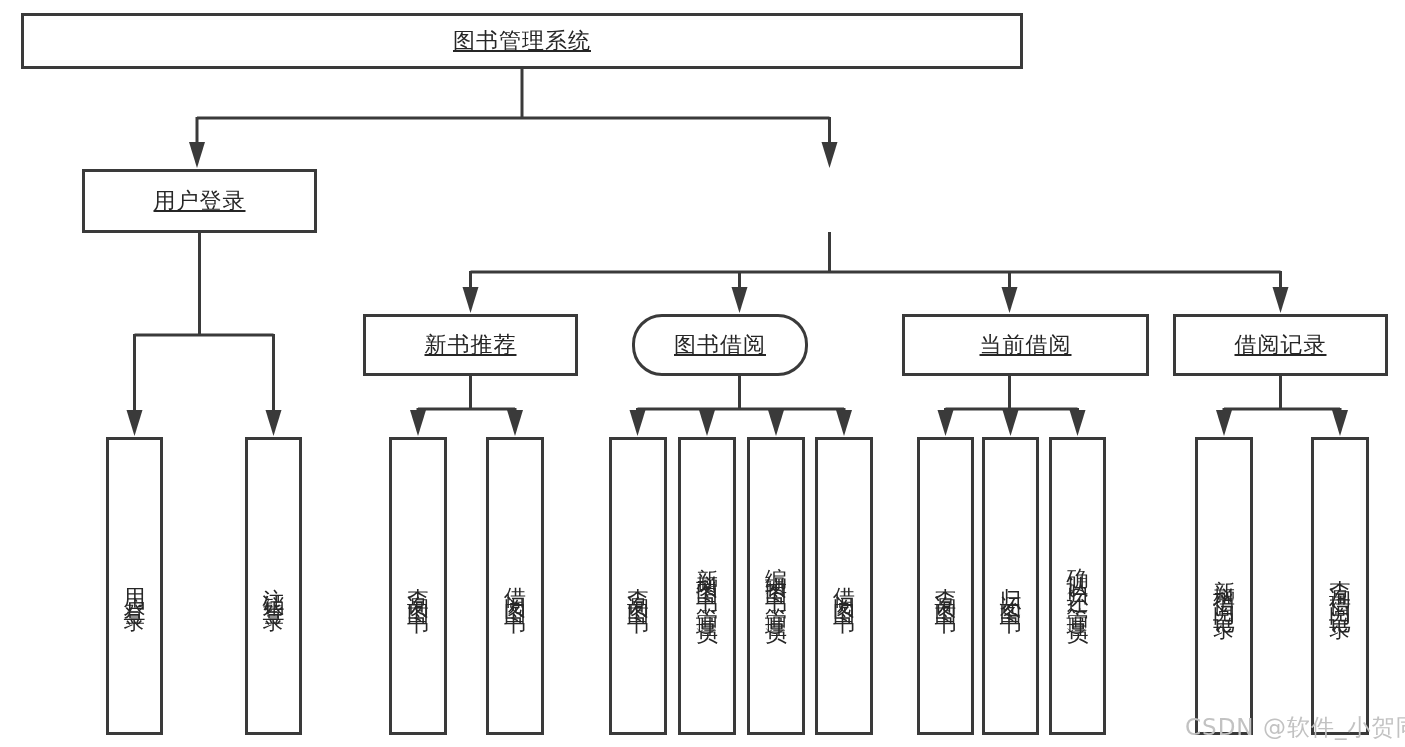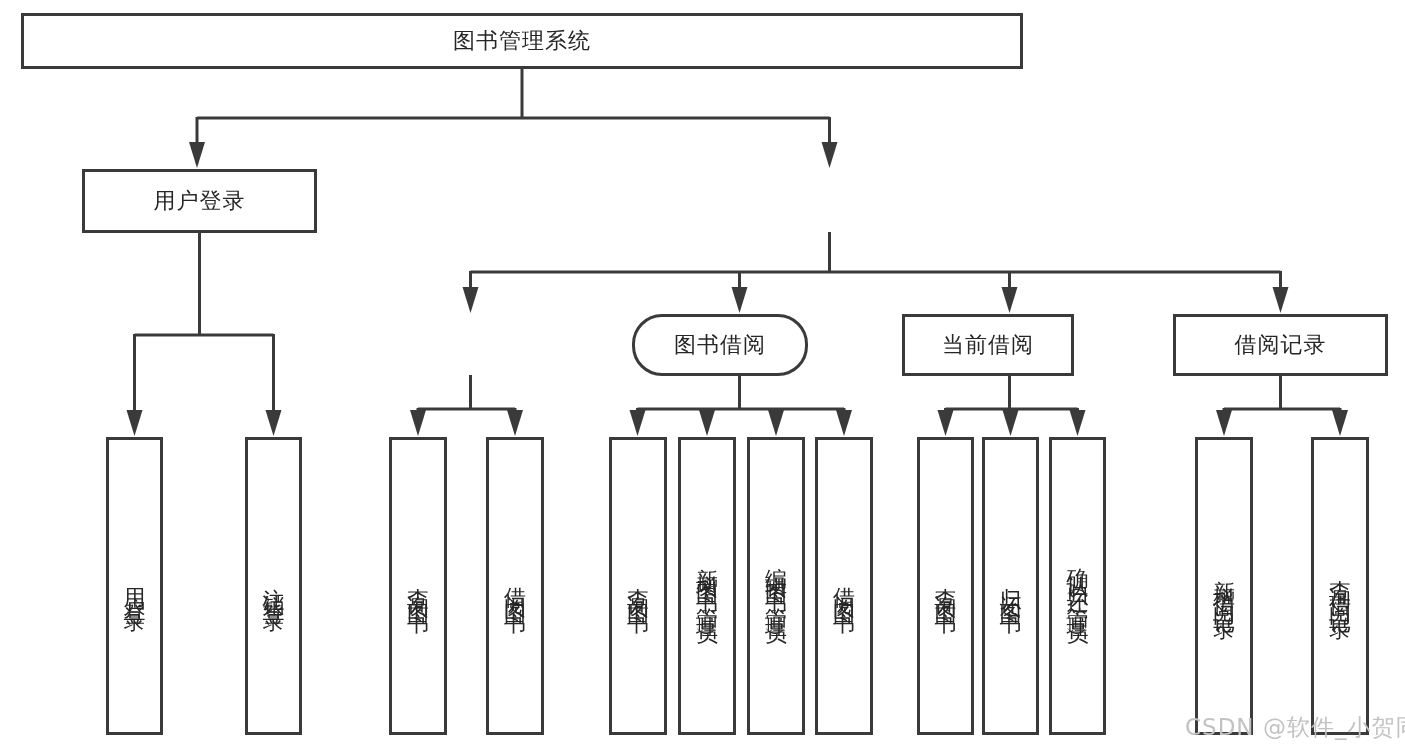--- a/index.html
+++ b/index.html
@@ -21,6 +21,7 @@
     font-size:22px;
     letter-spacing:1px;
     white-space:nowrap;
+    text-decoration:underline;
   }
   .leaf{
     position:absolute;

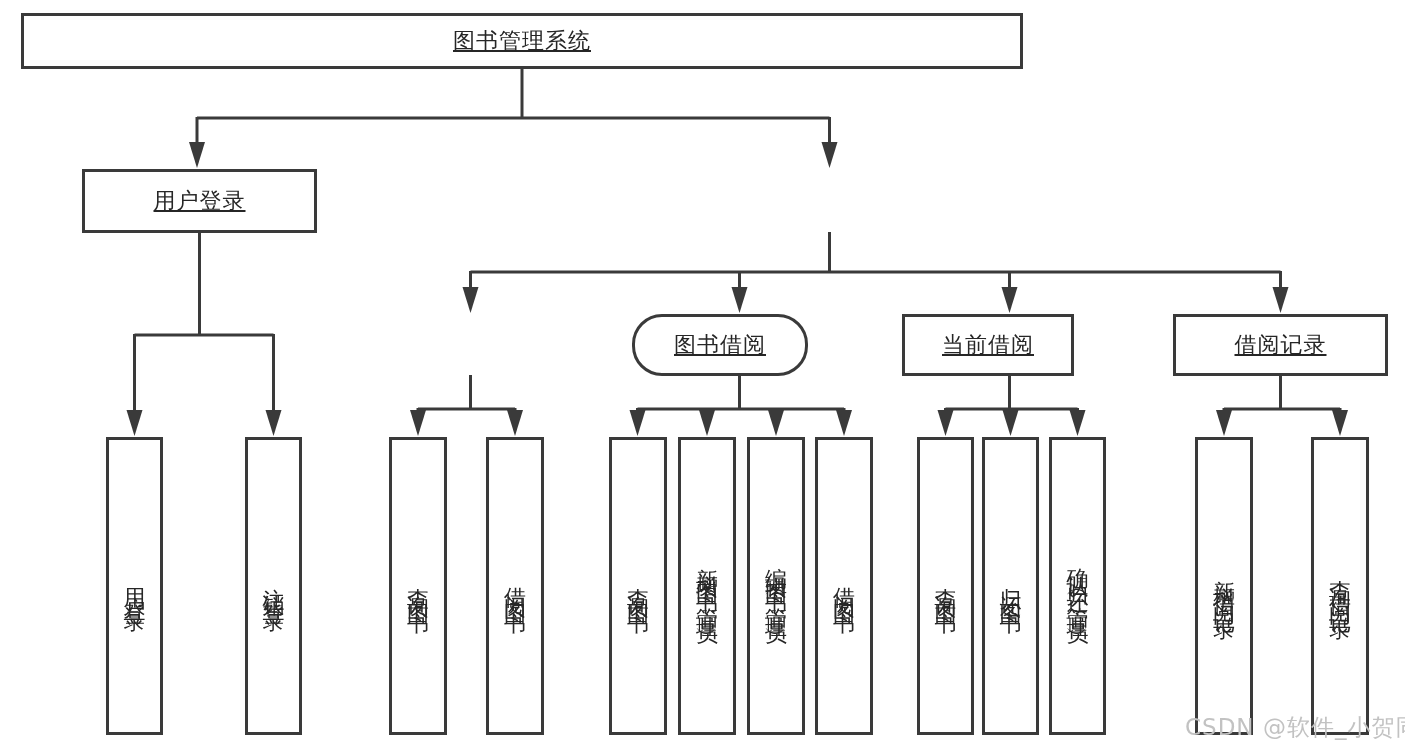--- a/index.html
+++ b/index.html
@@ -129,6 +129,7 @@
 
   <div class="box" style="left:82px;top:169px;width:235px;height:64px;">用户登录</div>
 
+  <div class="box" style="left:363px;top:314px;width:215px;height:62px;">新书推荐</div>
   <div class="box" style="left:632px;top:314px;width:176px;height:62px;border-radius:30px;">图书借阅</div>
   <div class="box" style="left:902px;top:314px;width:172px;height:62px;">当前借阅</div>
   <div class="box" style="left:1173px;top:314px;width:215px;height:62px;">借阅记录</div>

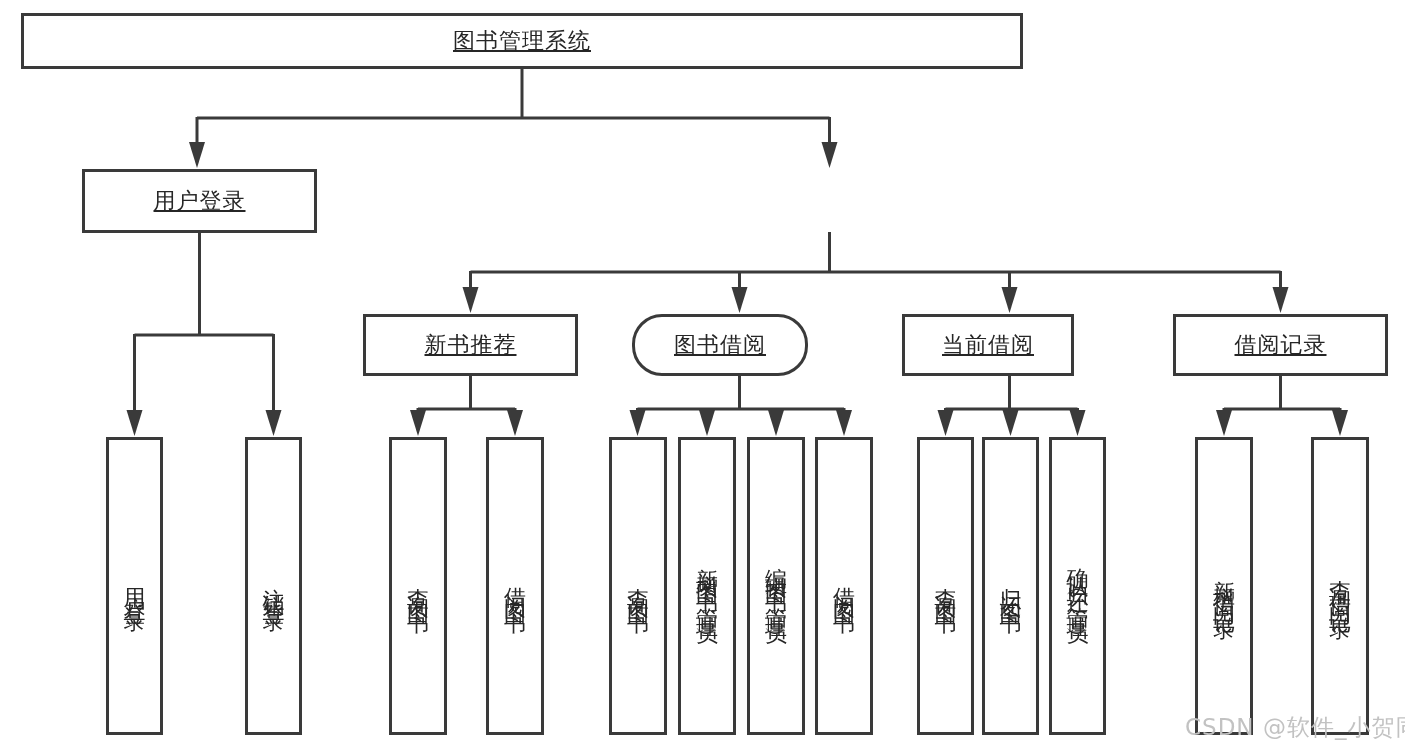--- a/index.html
+++ b/index.html
@@ -131,7 +131,7 @@
 
   <div class="box" style="left:363px;top:314px;width:215px;height:62px;">新书推荐</div>
   <div class="box" style="left:632px;top:314px;width:176px;height:62px;border-radius:30px;">图书借阅</div>
-  <div class="box" style="left:902px;top:314px;width:172px;height:62px;">当前借阅</div>
+  <div class="box" style="left:902px;top:314px;width:247px;height:62px;">当前借阅</div>
   <div class="box" style="left:1173px;top:314px;width:215px;height:62px;">借阅记录</div>
 
   <div class="leaf" style="left:106px;top:437px;width:57px;height:298px;">

